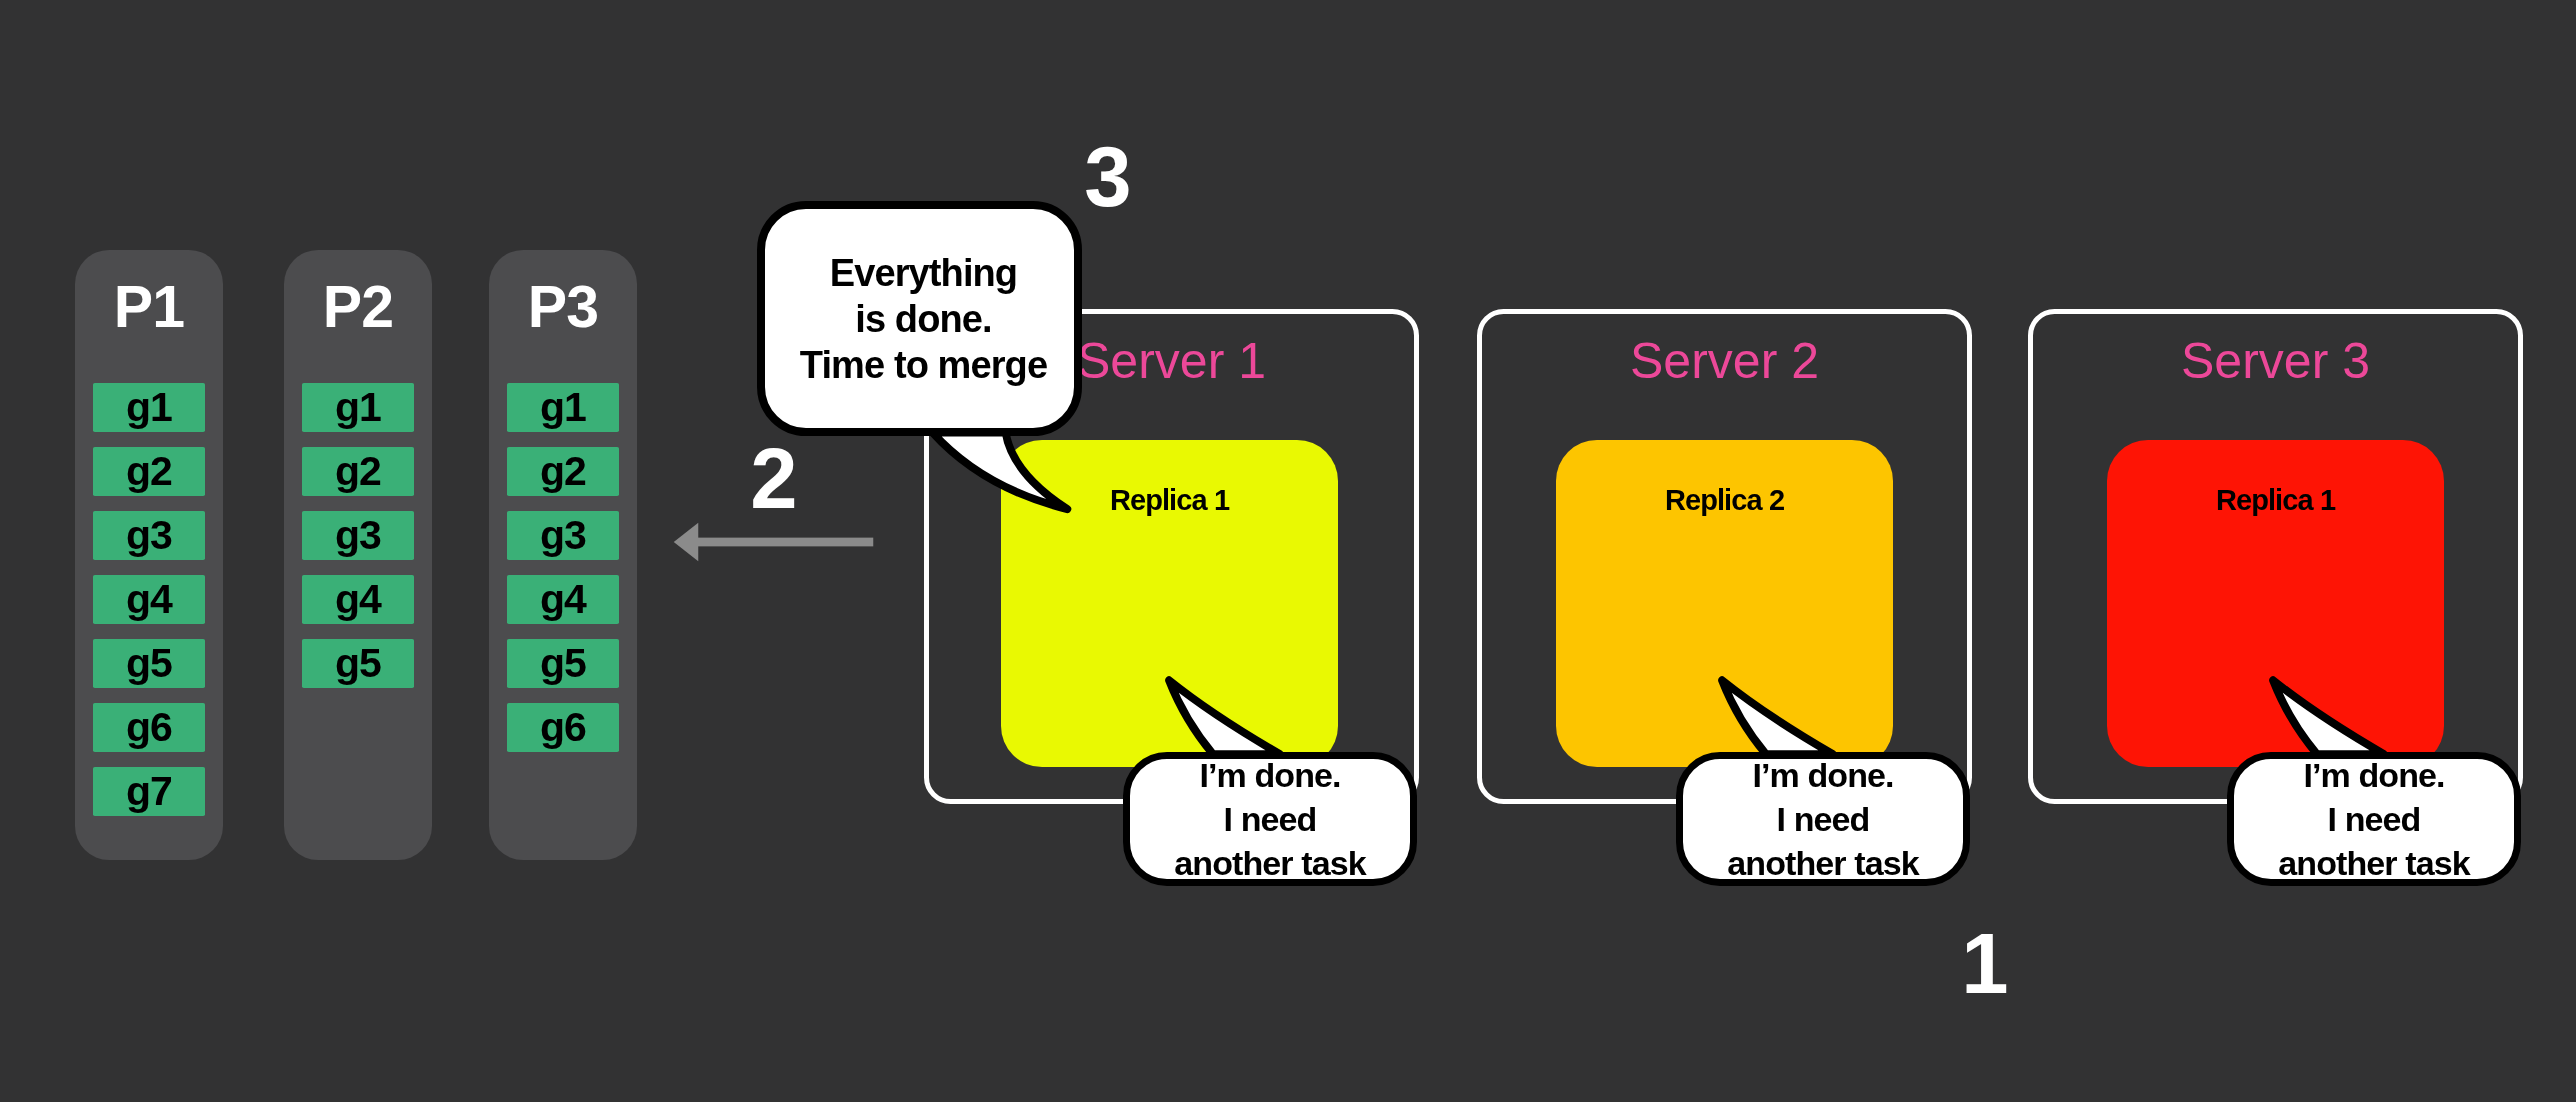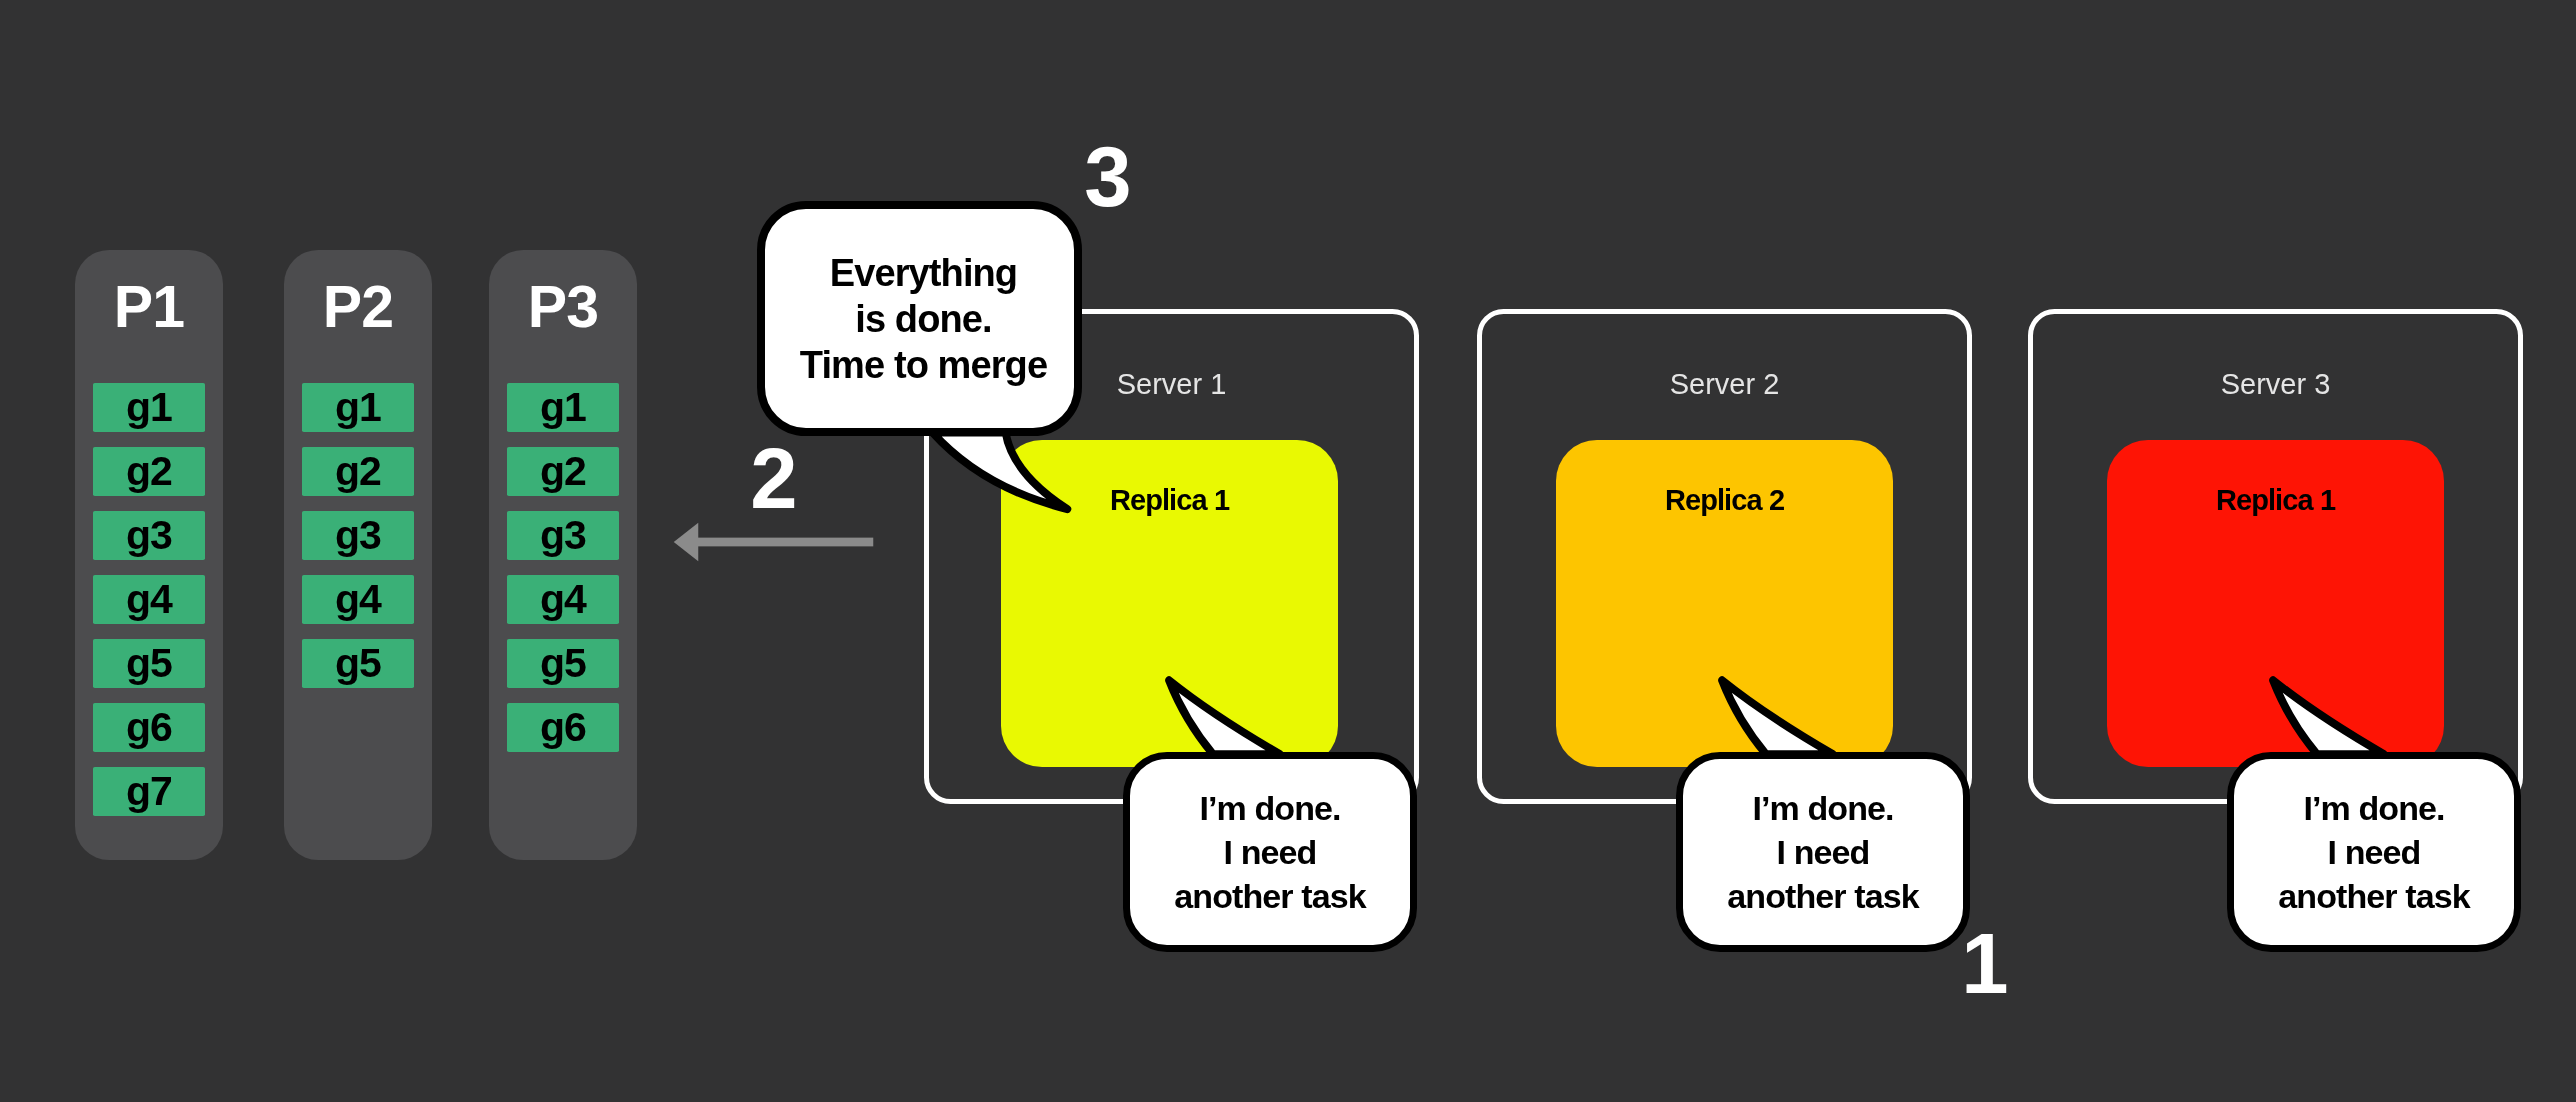--- a/index.html
+++ b/index.html
@@ -37,8 +37,8 @@
     border:5.3px solid #ffffff; border-radius:26.5px; box-sizing:border-box;
   }
   .server-label {
-    margin-top:54px; text-align:center;
-    color:#e5e5e5; font-weight:400; font-size:29px;
+    margin-top:18px; text-align:center;
+    color:#ec4899; font-weight:400; font-size:50px;
   }
 
   

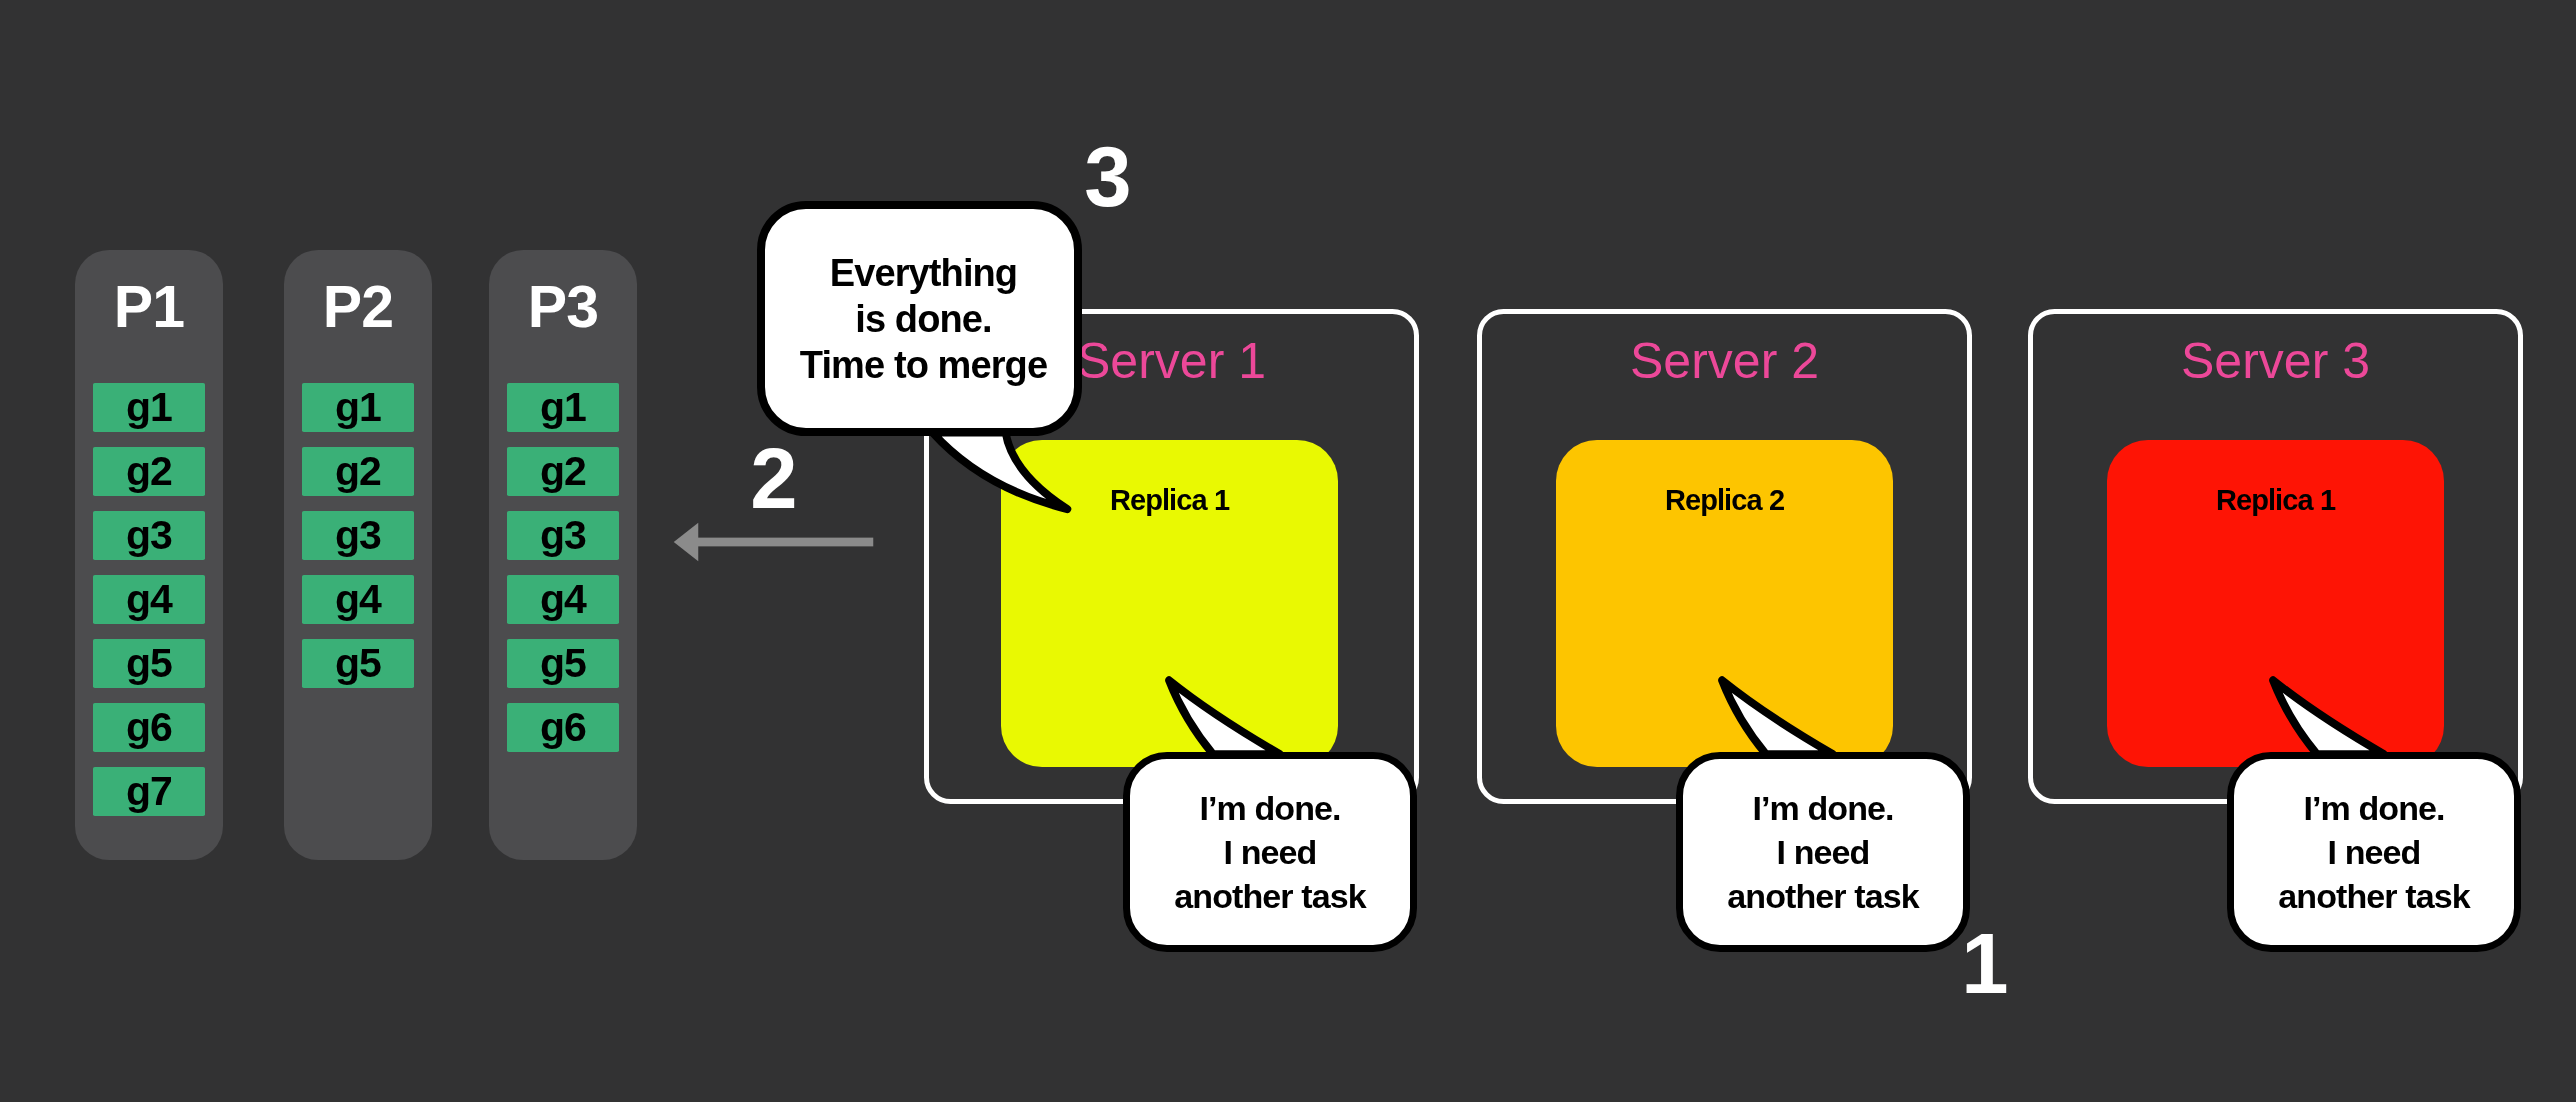--- a/index.html
+++ b/index.html
@@ -58,7 +58,7 @@
     display:flex; flex-direction:column; align-items:center; justify-content:center;
     text-align:center; color:#000; font-weight:bold;
   }
-  .done-bubble { top:752px; width:294px; height:200px; font-size:34px; line-height:44px; letter-spacing:-0.9px; }
+  .done-bubble { top:752px; width:294px; height:134px; font-size:34px; line-height:44px; letter-spacing:-0.9px; }
   .merge-bubble {
     left:757px; top:201px; width:325px; height:235px;
     border-width:8px; border-radius:49px;

